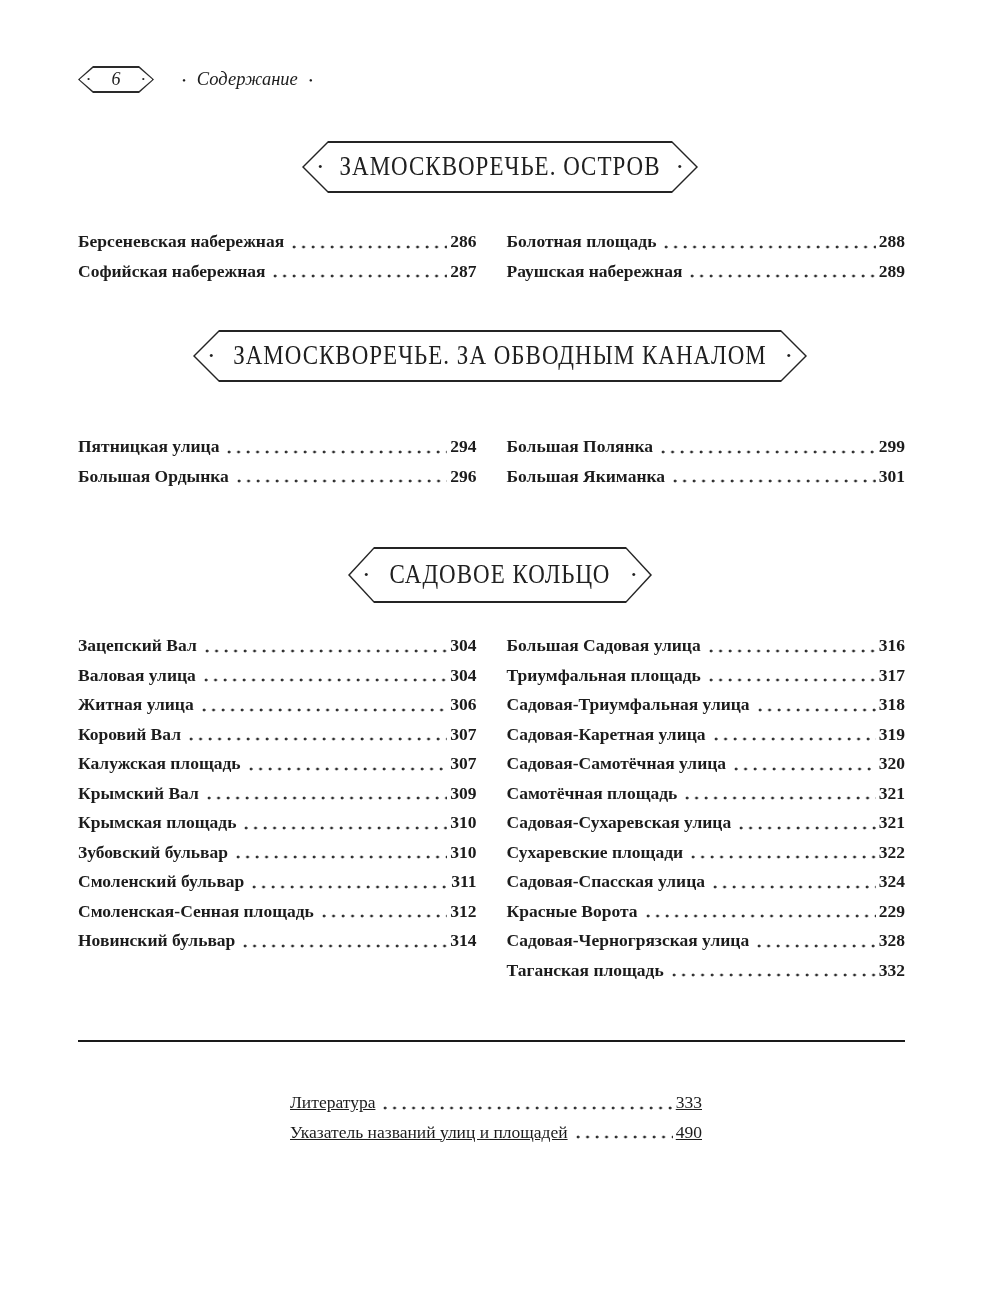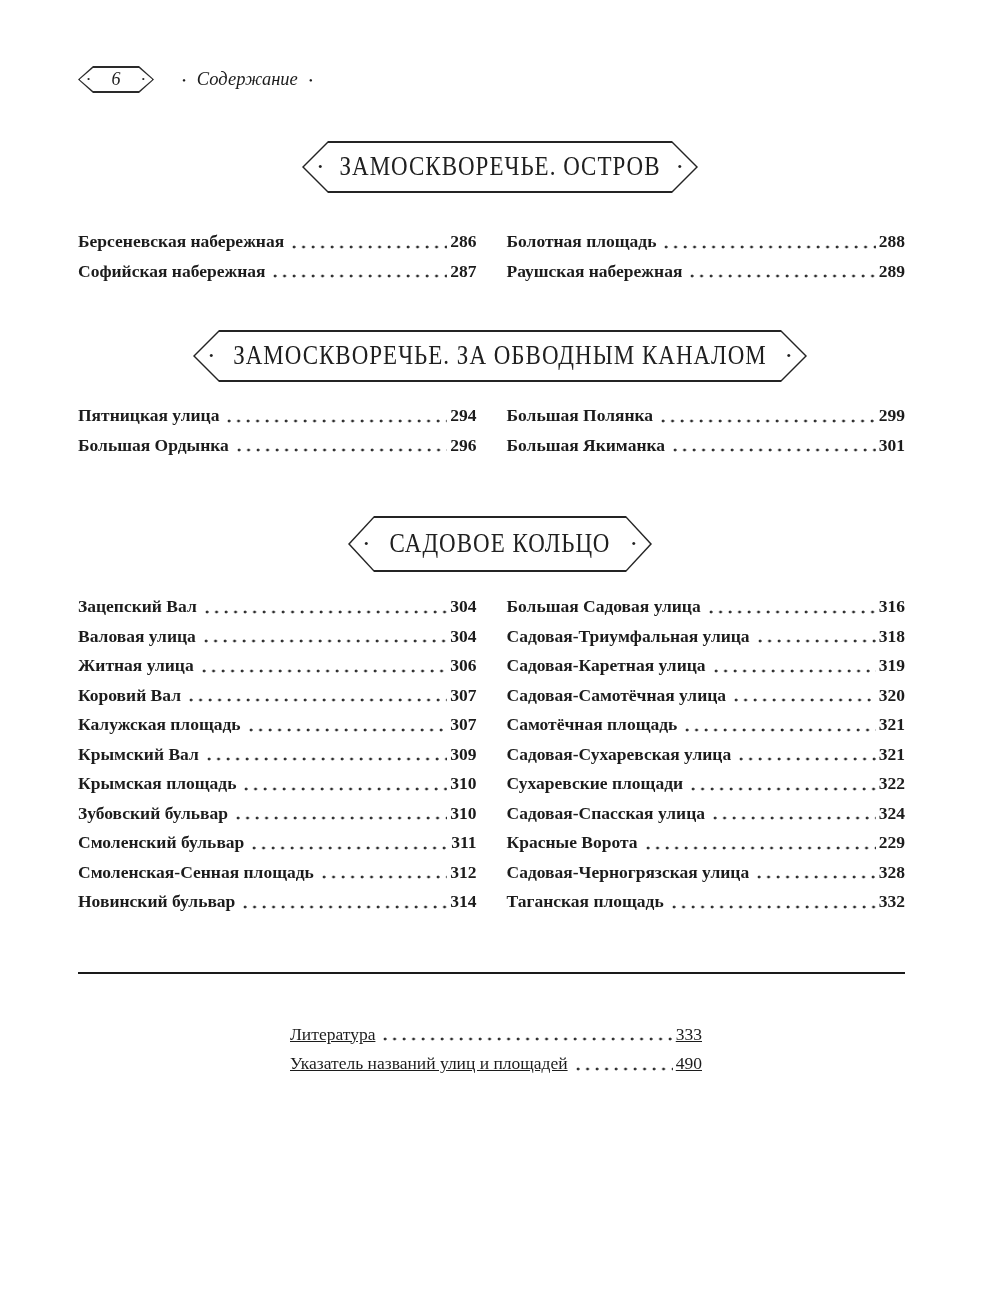--- a/index.html
+++ b/index.html
@@ -45,7 +45,7 @@
   .cols { display:flex; gap:30px; padding:0 95px 0 78px;font-weight:bold; }
   .col { flex:1; min-width:0; }
   .cols-1 { margin-top:34px; }
-  .cols-2 { margin-top:19px; }
+  .cols-2 { margin-top:50px; }
   .cols-3 { margin-top:20px; }
 
   .toc-row { display:flex; line-height:29.5px; font-size:17.5px; white-space:nowrap; }

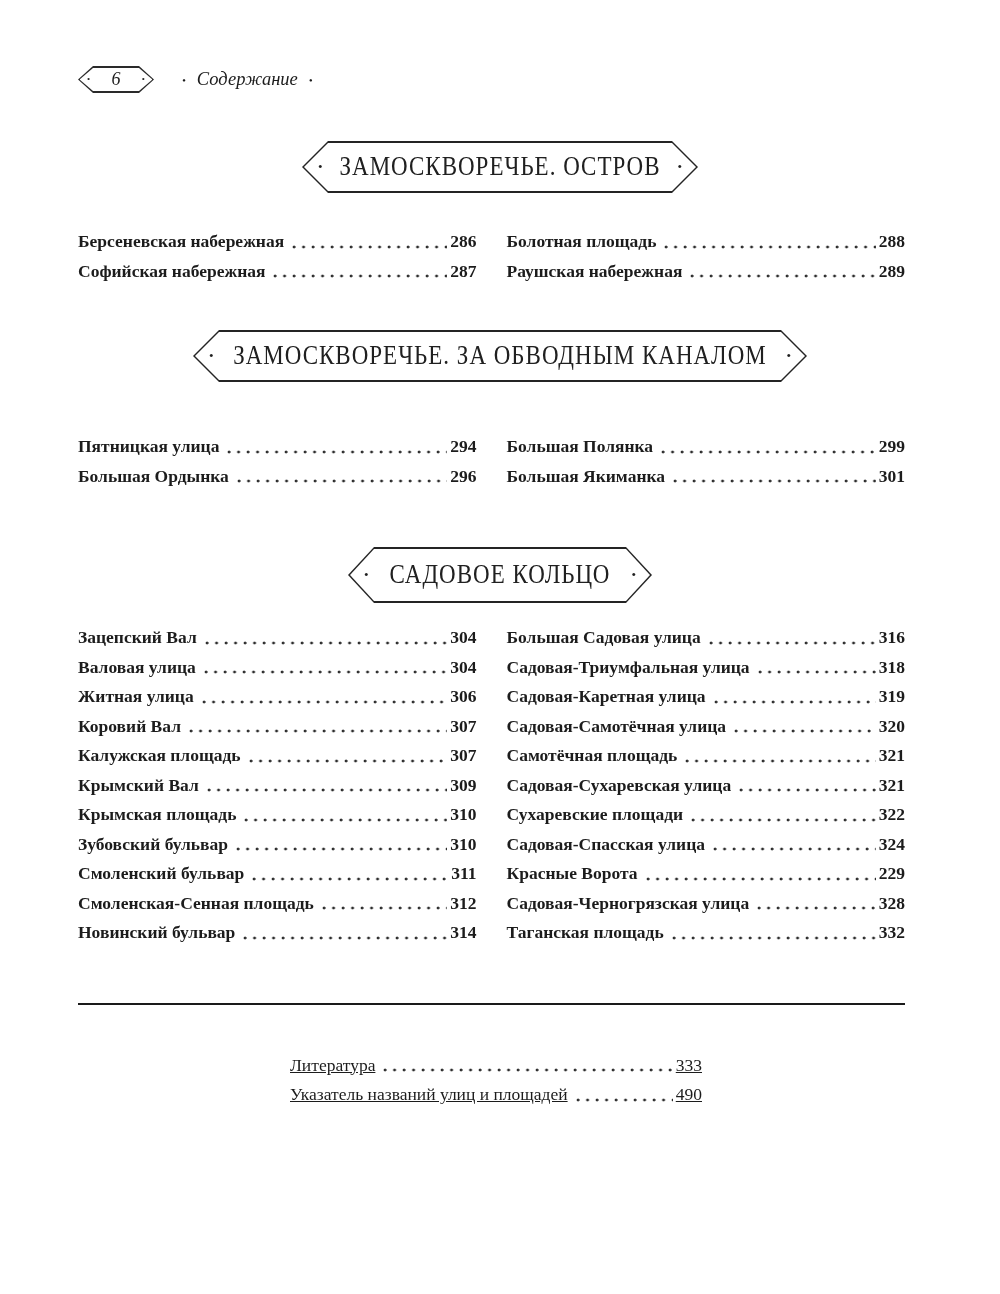--- a/index.html
+++ b/index.html
@@ -46,7 +46,7 @@
   .col { flex:1; min-width:0; }
   .cols-1 { margin-top:34px; }
   .cols-2 { margin-top:50px; }
-  .cols-3 { margin-top:20px; }
+  .cols-3 { margin-top:28px; }
 
   .toc-row { display:flex; line-height:29.5px; font-size:17.5px; white-space:nowrap; }
   .toc-title { flex:0 0 auto; }

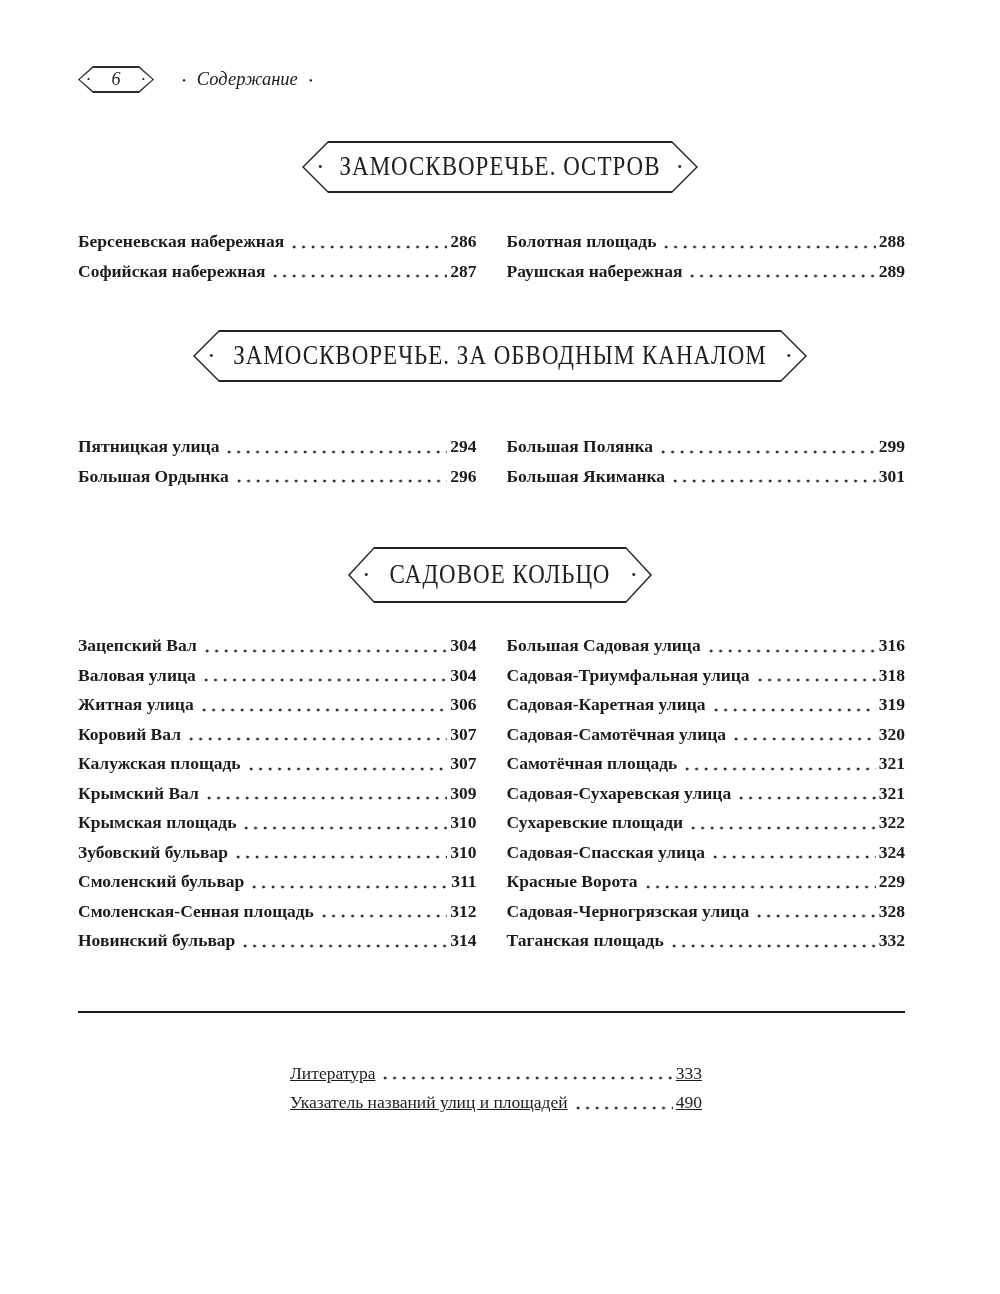--- a/index.html
+++ b/index.html
@@ -228,6 +228,11 @@
           <span class="toc-page">316</span>
         </div>
         <div class="toc-row">
+          <span class="toc-title">Триумфальная площадь</span>
+          <span class="leader"></span>
+          <span class="toc-page">317</span>
+        </div>
+        <div class="toc-row">
           <span class="toc-title">Садовая-Триумфальная улица</span>
           <span class="leader"></span>
           <span class="toc-page">318</span>

